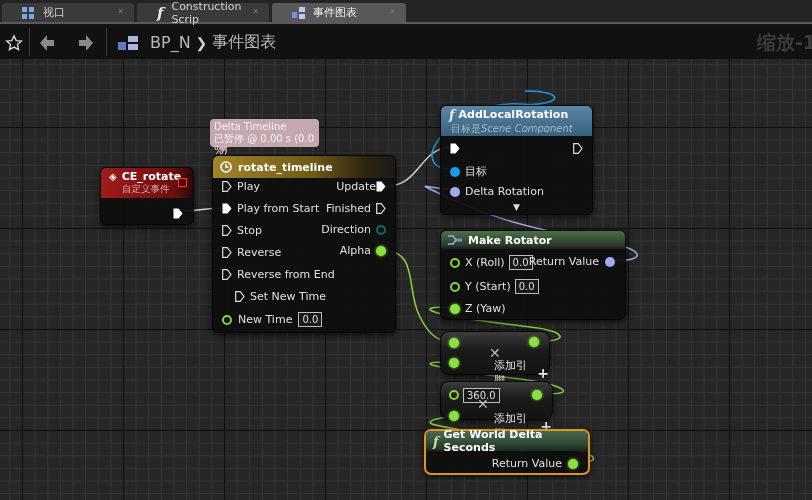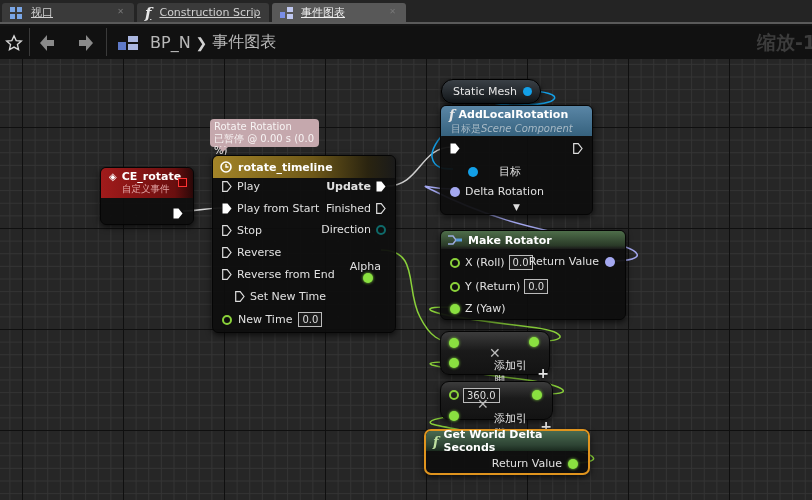--- a/index.html
+++ b/index.html
@@ -8,7 +8,7 @@
 
   
   .tabbar { position: absolute; left: 0; top: 0; width: 812px; height: 24px; background: #242424; border-bottom: 2px solid #5a5a5a; }
-  .tab { position: absolute; top: 3px; height: 19px; display: flex; align-items: center; font-size: 11px; color: #d0d0d0; border-radius: 3px 3px 0 0; background: #3a3a3a; padding-left: 8px; text-decoration: underline; }
+  .tab { position: absolute; top: 3px; height: 19px; display: flex; align-items: center; font-size: 11px; color: #d0d0d0; border-radius: 3px 3px 0 0; background: #3a3a3a; padding-left: 20px; }
   .tab.active { background: #585858; color: #f0f0f0; }
   .tab .tab-icon { width: 13px; height: 12px; margin-right: 8px; display: inline-block; }
   .tab .tab-close { position: absolute; right: 10px; top: 4px; font-size: 8px; color: #777; }

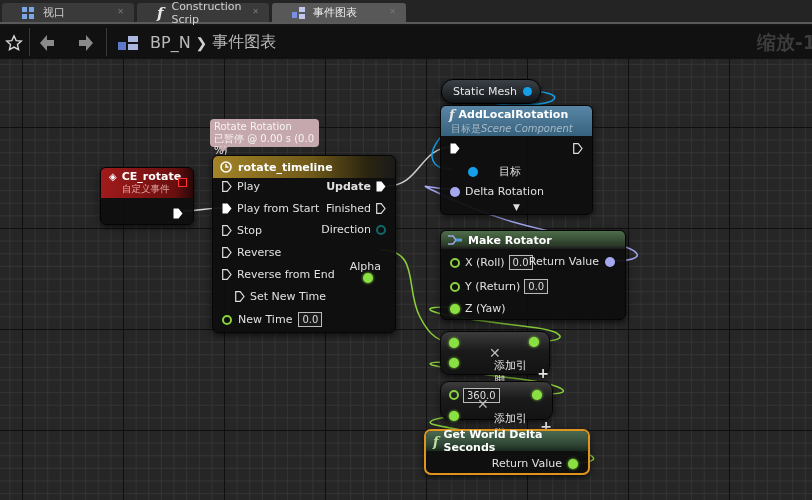--- a/index.html
+++ b/index.html
@@ -250,10 +250,6 @@
     </div>
   </div>
 
-  <div class="pill">
-    <span>Static Mesh</span>
-    <span class="dot obj" style="margin-left:6px;width:9px;height:9px;"></span>
-  </div>
 
   <div class="node" style="left:440px;top:46px;width:153px;height:110px;">
     <div class="node-header" style="height:30px;flex-direction:column;align-items:flex-start;justify-content:center;background:linear-gradient(#5a86a6,#36627e);padding-left:8px;">

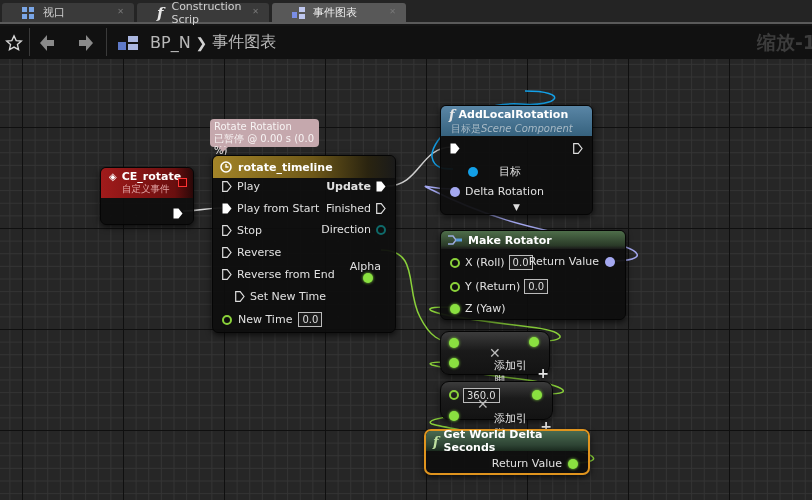--- a/index.html
+++ b/index.html
@@ -157,7 +157,7 @@
   </div>
 
   <div class="comment-bubble">
-    <div>Rotate Rotation</div>
+    <div>Delta Timeline</div>
     <div>已暂停 @ 0.00 s (0.0 %)</div>
   </div>
 

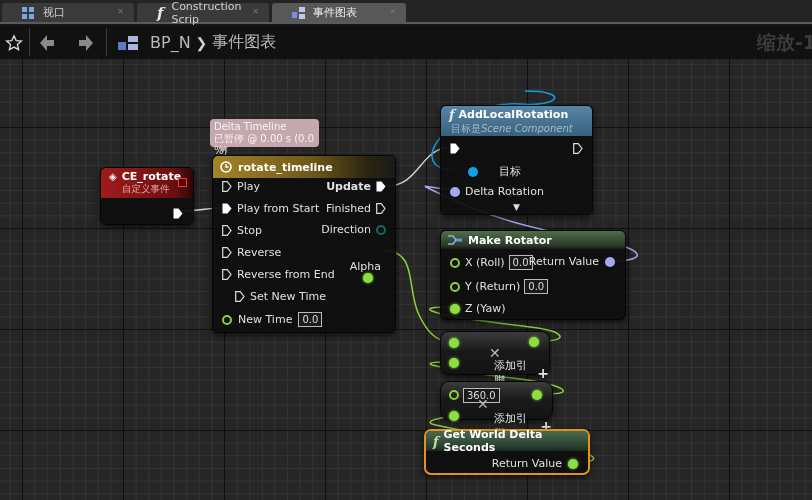--- a/index.html
+++ b/index.html
@@ -271,7 +271,7 @@
           <path d="M0.7 0.7h4.5l3.8 4.8-3.8 4.8h-4.5z" fill="none" stroke="#ddd" stroke-width="1.2"></path>
         </svg>
     </span>
-    <div class="pin-row" style="left:27px;top:58px;gap:16px;">
+    <div class="pin-row" style="left:9px;top:58px;">
       <span class="dot obj"></span>
       <span style="margin-left:5px;">目标</span>
     </div>

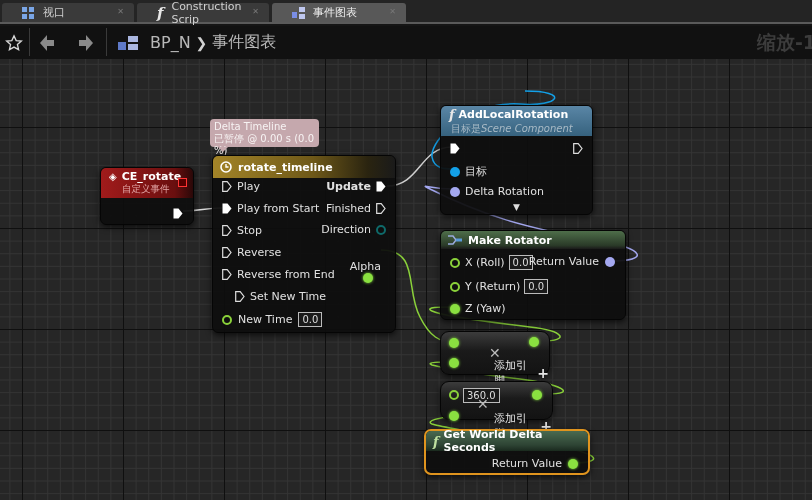--- a/index.html
+++ b/index.html
@@ -225,7 +225,7 @@
     </div>
 
     <div class="pin-row right" style="right:9px;top:24px;">
-      <span style="margin-right:5px;font-weight:bold;">Update</span>
+      <span style="">Update</span>
       <span class="exec">
           <svg width="10" height="11" viewBox="0 0 10 11">
             <path d="M0.5 0.5h5l4 5-4 5h-5z" fill="#fff"></path>

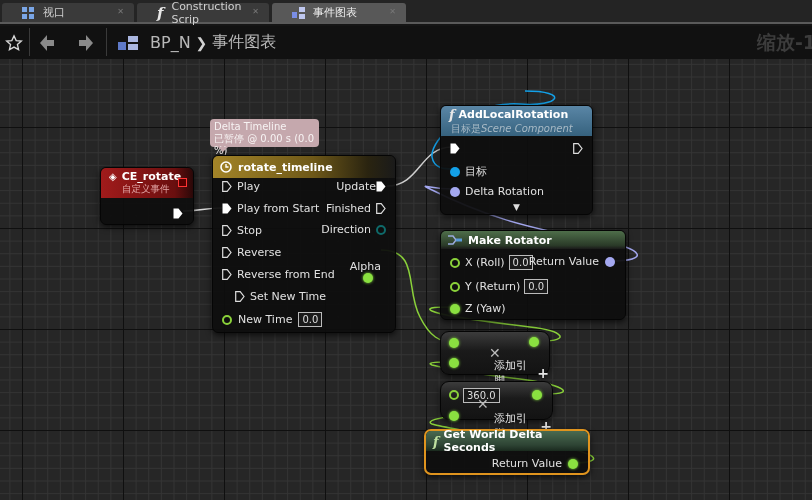--- a/index.html
+++ b/index.html
@@ -244,7 +244,7 @@
       <span style="margin-right:5px;">Direction</span>
       <span class="dot enum-hollow"></span>
     </div>
-    <div class="pin-row right" style="right:9px;top:104px;flex-direction:column;">
+    <div class="pin-row right" style="right:9px;top:88px;">
       <span style="margin-right:5px;">Alpha</span>
       <span class="dot float"></span>
     </div>

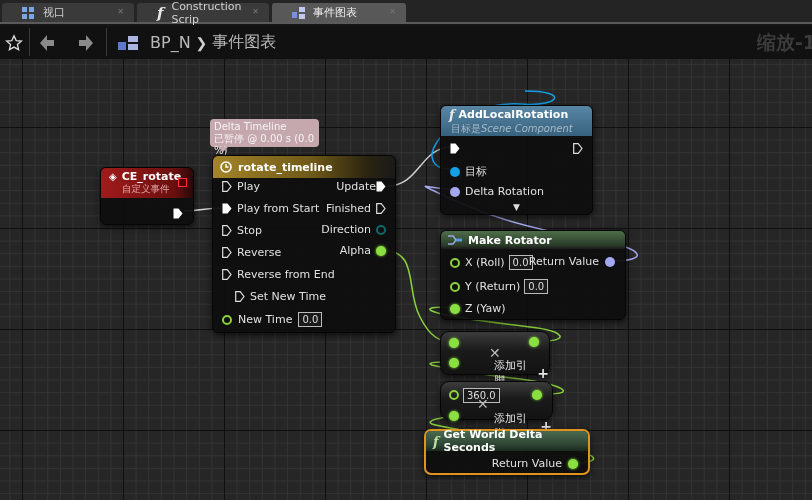--- a/index.html
+++ b/index.html
@@ -297,7 +297,7 @@
     </div>
     <div class="pin-row" style="left:9px;top:48px;">
       <span class="dot hollow"></span>
-      <span style="margin-left:5px;">Y (Return)</span>
+      <span style="margin-left:5px;">Y (Start)</span>
       <span class="valbox" style="margin-left:4px;">0.0</span>
     </div>
     <div class="pin-row" style="left:9px;top:71px;">

